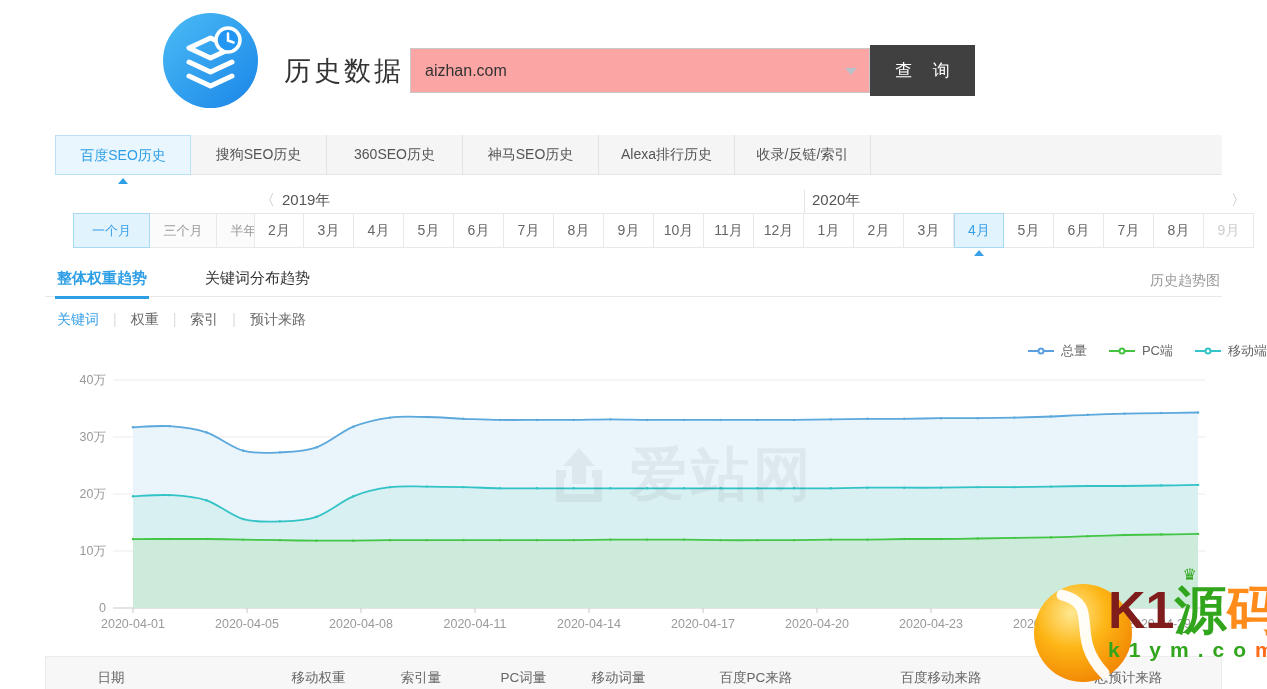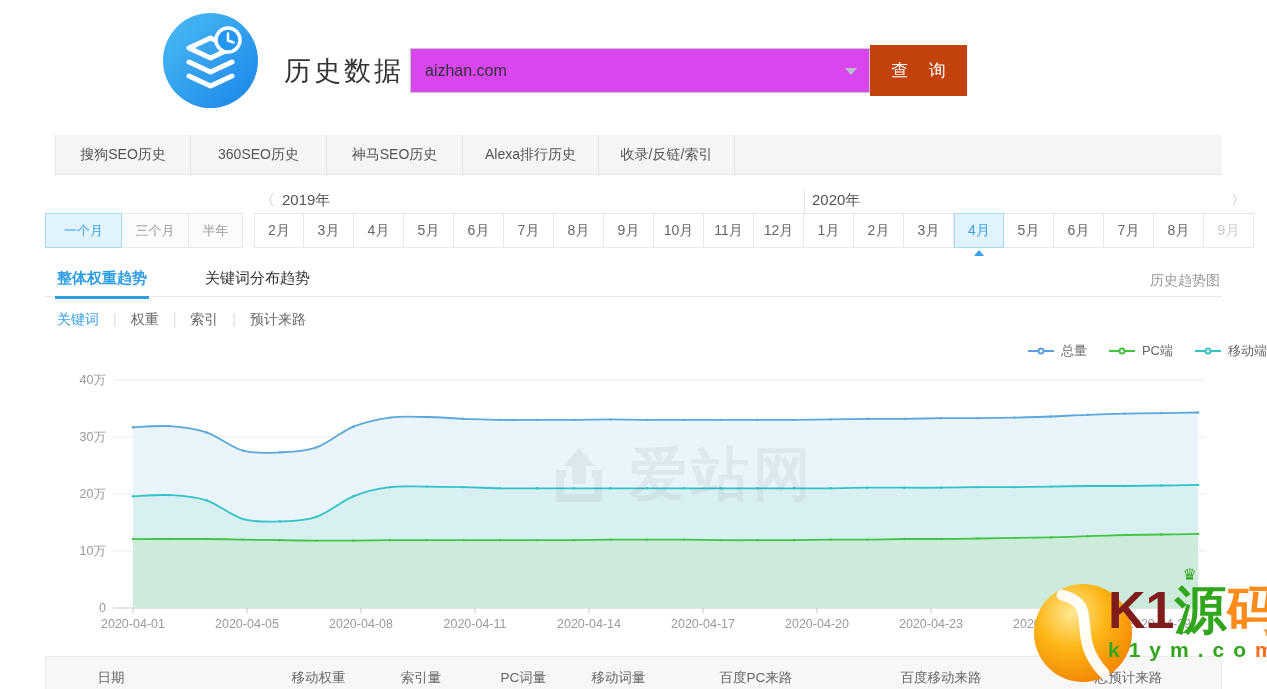--- a/index.html
+++ b/index.html
@@ -13,7 +13,7 @@
   .page-title { position:absolute; left:284px; top:53px; font-size:27px; color:#333; letter-spacing:3px; }
   .search-wrap { position:absolute; left:410px; top:45px; display:flex; align-items:flex-start; }
   .search-box { position:relative; width:460px; height:45px; margin-top:3px;
-                border:1px solid #c9c9c9; background:#d946ef; }
+                border:1px solid #c9c9c9; background:#fca5a5; }
   .search-input { width:100%; height:100%; border:none; outline:none; padding:0 34px 0 14px;
                   font-size:16px; color:#333; font-family:inherit; background:transparent; }
   .caret { position:absolute; right:12px; top:19px; width:0; height:0;

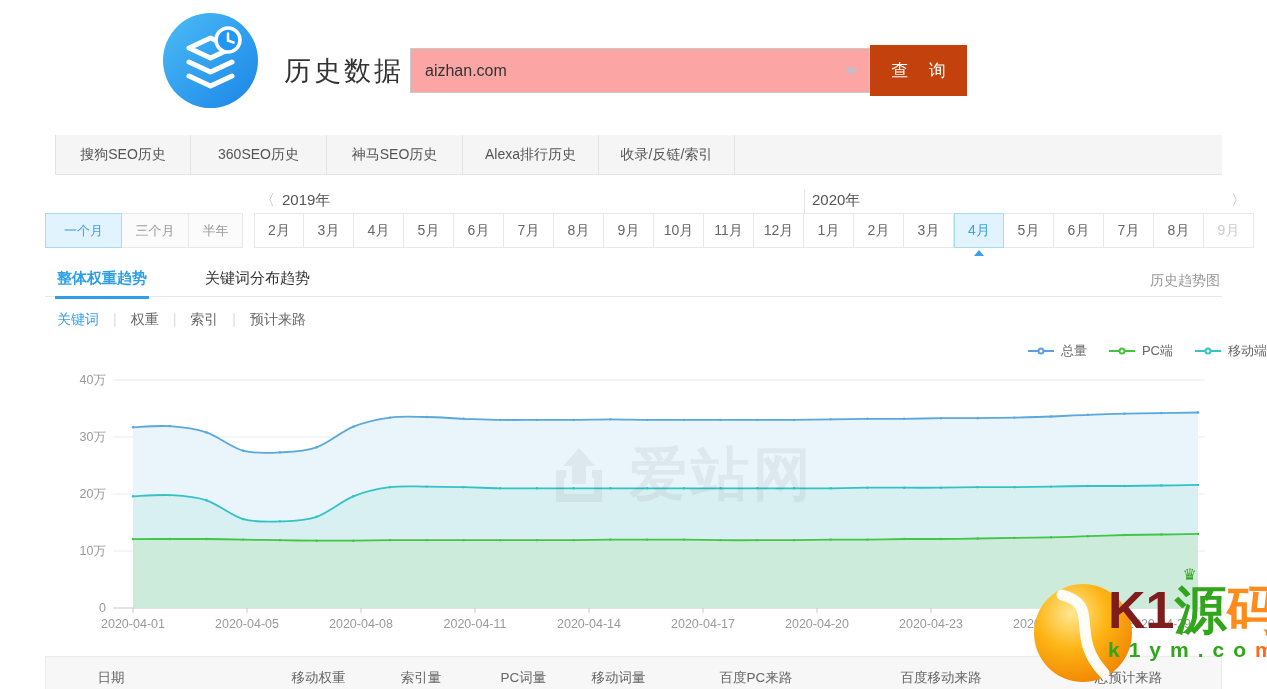--- a/index.html
+++ b/index.html
@@ -19,7 +19,7 @@
   .caret { position:absolute; right:12px; top:19px; width:0; height:0;
            border-left:6px solid transparent; border-right:6px solid transparent;
            border-top:7px solid #b9c2cc; cursor:pointer; }
-  .search-btn { width:97px; height:51px; border:none; background:#c2410c; color:#fff;
+  .search-btn { width:105px; height:51px; border:none; background:#404040; color:#fff;
                 font-size:17px; letter-spacing:8px; padding-left:8px; cursor:pointer; font-family:inherit; }
 
   

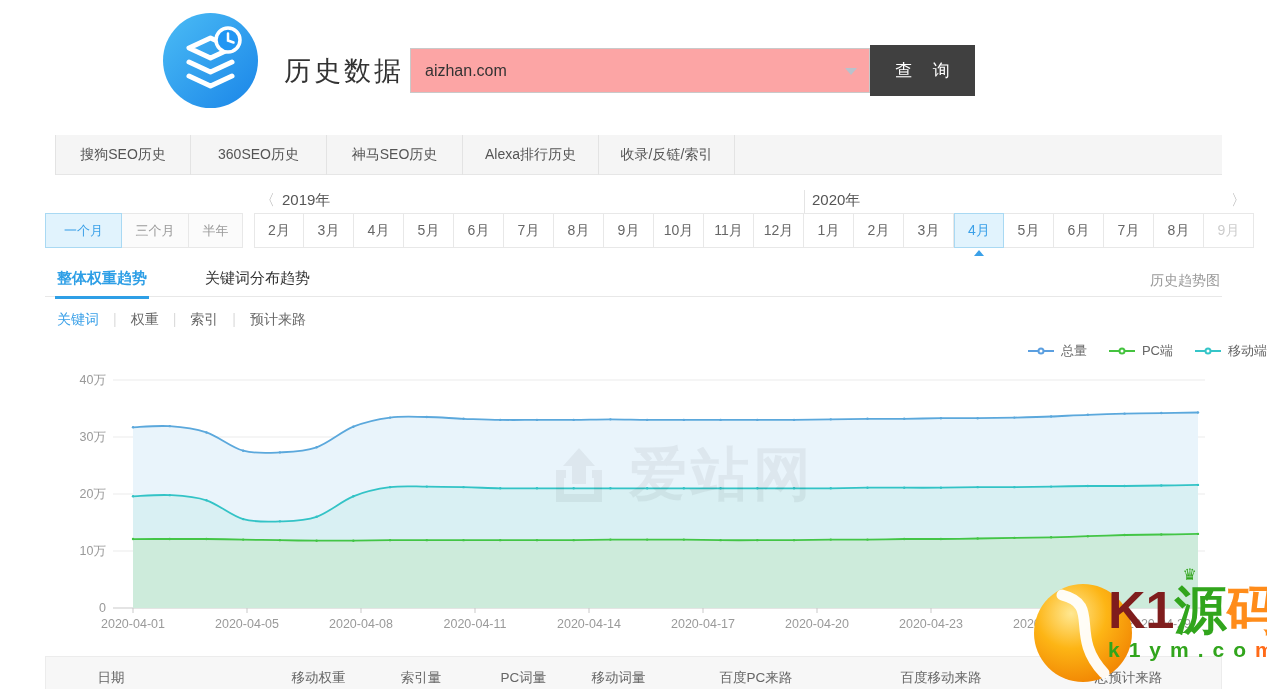--- a/index.html
+++ b/index.html
@@ -145,6 +145,7 @@
   </div>
 
   <div class="main-tabs">
+      <div class="main-tab active">百度SEO历史</div>
       <div class="main-tab">搜狗SEO历史</div>
       <div class="main-tab">360SEO历史</div>
       <div class="main-tab">神马SEO历史</div>

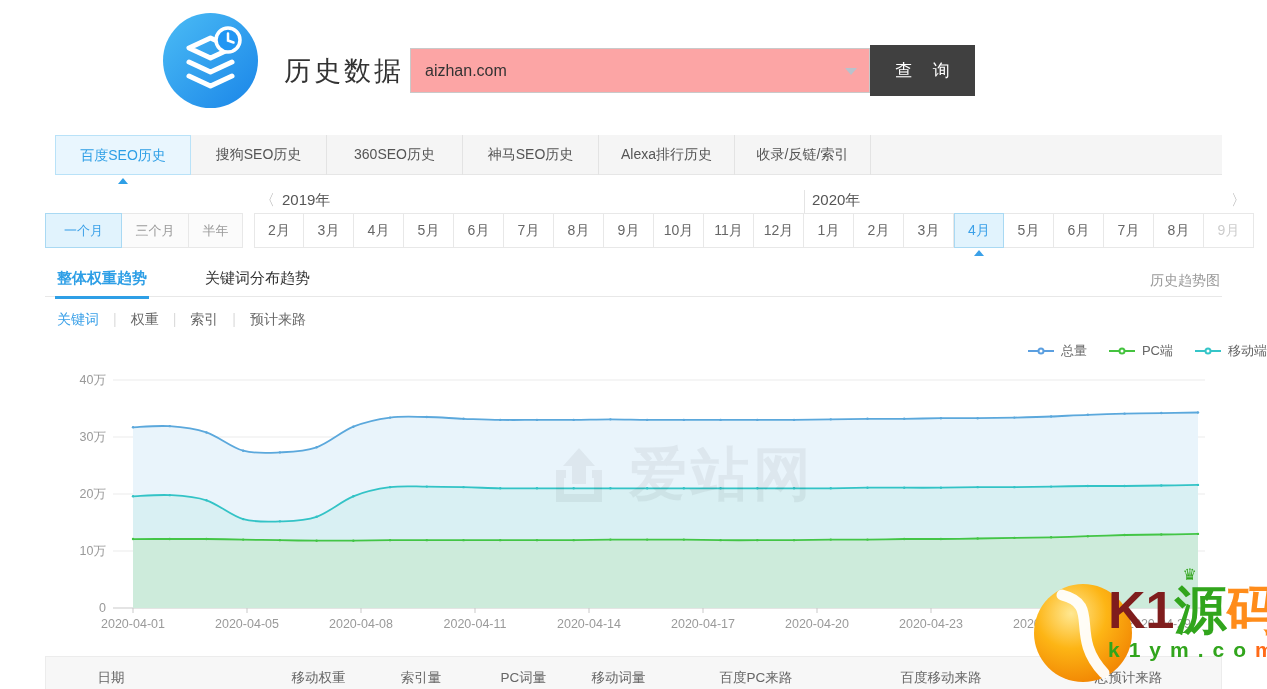--- a/index.html
+++ b/index.html
@@ -161,7 +161,7 @@
     <span class="year-arrow next">〉</span>
   </div>
   <div class="range-group">
-      <div class="range-btn active" style="width: 77px;">一个月</div>
+      <div class="range-btn active" style="width: 77px; margin-left: 28px;">一个月</div>
       <div class="range-btn" style="width: 67px;">三个月</div>
       <div class="range-btn" style="width: 54px;">半年</div>
     </div>

